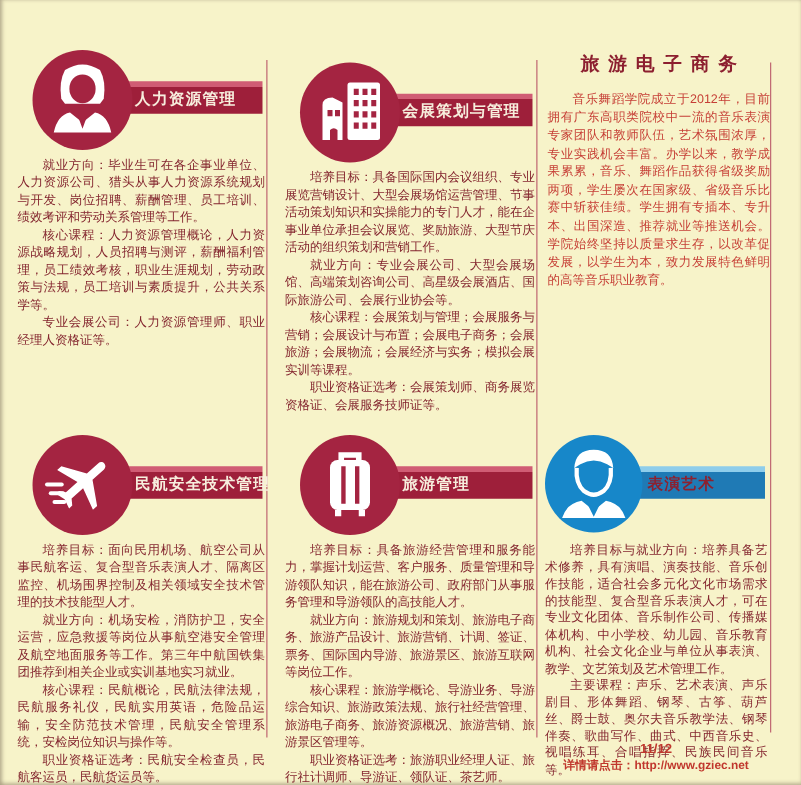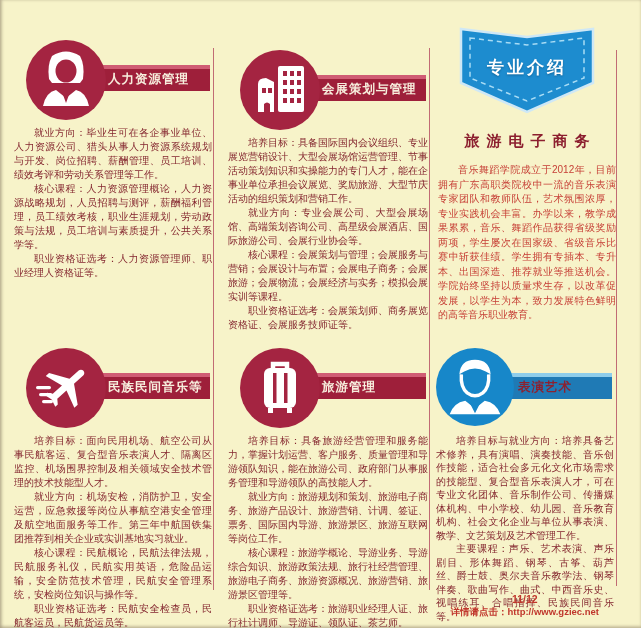--- a/index.html
+++ b/index.html
@@ -209,15 +209,6 @@
   </div>
 
   <div class="sidebar">
-    <div class="badge">
-      <span>
-      <svg viewBox="0 0 138 90" width="138" height="90">
-        <path d="M3 3 L69 11 L135 3 L135 57 L69 86 L3 57 Z" fill="#1d8ccf" stroke="#cfe8f6" stroke-width="2.5"></path>
-        <path d="M12 12 L69 19 L126 12 L126 52 L69 75 L12 52 Z" fill="none" stroke="#a8dcf5" stroke-width="1.5" stroke-dasharray="5 4"></path>
-      </svg>
-      </span>
-      <div class="badge-label">专业介绍</div>
-    </div>
     <div class="college-name">旅游电子商务</div>
     <p class="college-intro">音乐舞蹈学院成立于2012年，目前拥有广东高职类院校中一流的音乐表演专家团队和教师队伍，艺术氛围浓厚，专业实践机会丰富。办学以来，教学成果累累，音乐、舞蹈作品获得省级奖励两项，学生屡次在国家级、省级音乐比赛中斩获佳绩。学生拥有专插本、专升本、出国深造、推荐就业等推送机会。学院始终坚持以质量求生存，以改革促发展，以学生为本，致力发展特色鲜明的高等音乐职业教育。</p>
   </div>

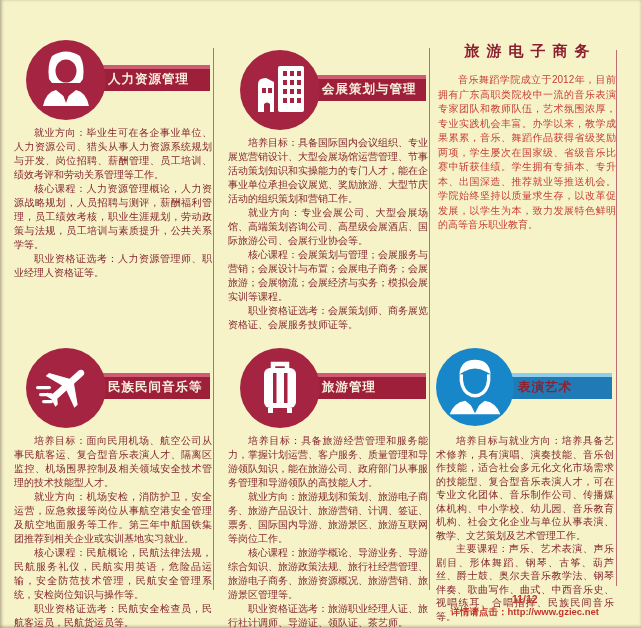--- a/index.html
+++ b/index.html
@@ -97,7 +97,7 @@
     <div class="body">
       <p>就业方向：毕业生可在各企事业单位、人力资源公司、猎头从事人力资源系统规划与开发、岗位招聘、薪酬管理、员工培训、绩效考评和劳动关系管理等工作。</p>
       <p>核心课程：人力资源管理概论，人力资源战略规划，人员招聘与测评，薪酬福利管理，员工绩效考核，职业生涯规划，劳动政策与法规，员工培训与素质提升，公共关系学等。</p>
-      <p>职业资格证选考：人力资源管理师、职业经理人资格证等。</p>
+      <p>专业会展公司：人力资源管理师、职业经理人资格证等。</p>
     </div>
   </div>
 

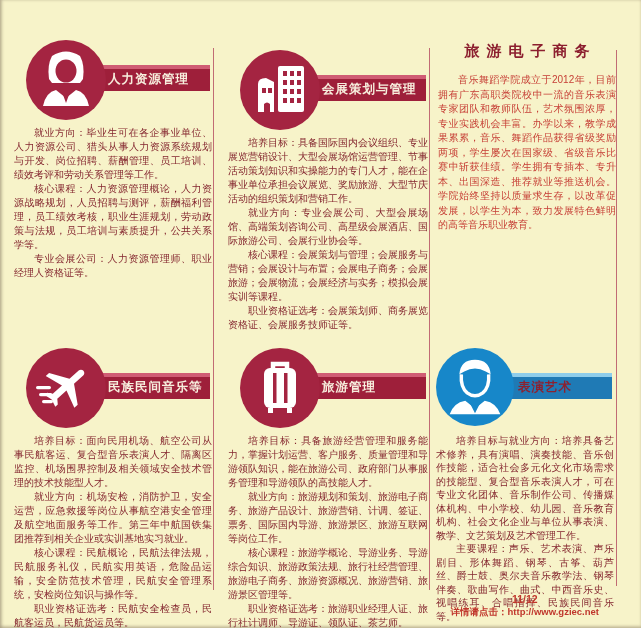--- a/index.html
+++ b/index.html
@@ -140,7 +140,7 @@
 
   <div class="section" style="left:14px;top:346px;width:198px;">
     <div class="sec-head">
-      <div class="ribbon">民族民间音乐等</div>
+      <div class="ribbon">民航安全技术管理</div>
       <div class="circle">
         <span>
         <svg viewBox="0 0 80 80" width="80" height="80">

